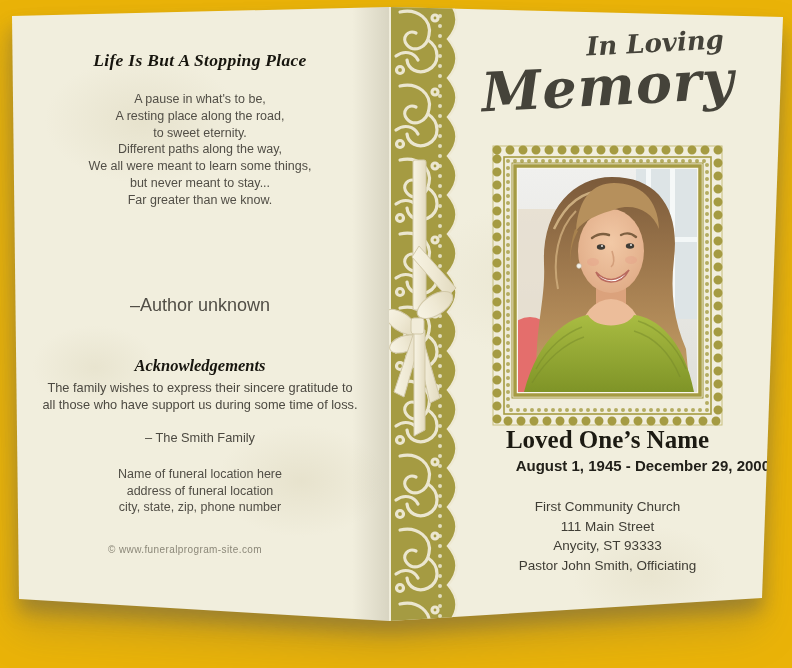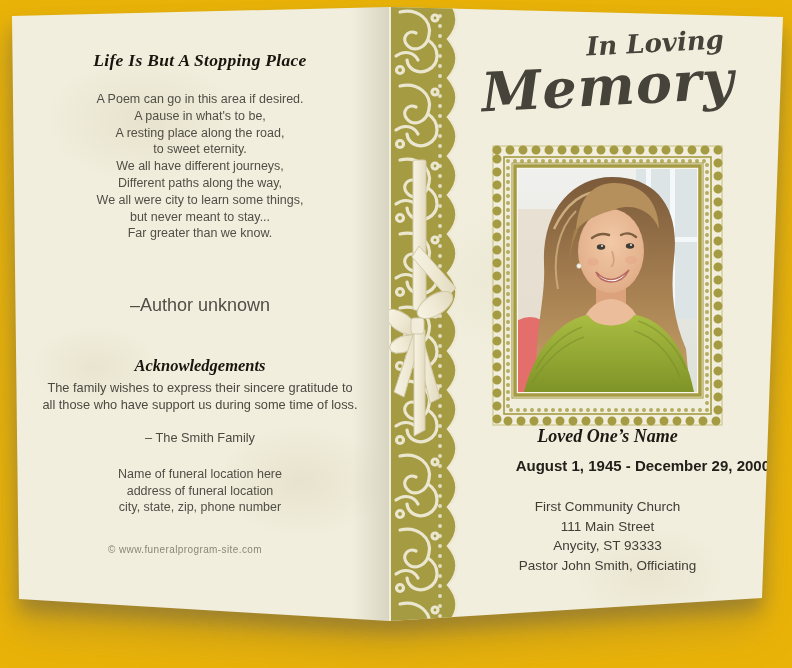--- a/index.html
+++ b/index.html
@@ -54,7 +54,6 @@
       <div class="abs ctr lp-title">Life Is But A Stopping Place</div>
 
       <div class="abs ctr lp-poem">
-        <div>A Poem can go in this area if desired.</div>
         <div>A pause in what's to be,</div>
         <div>A resting place along the road,</div>
         <div>to sweet eternity.</div>

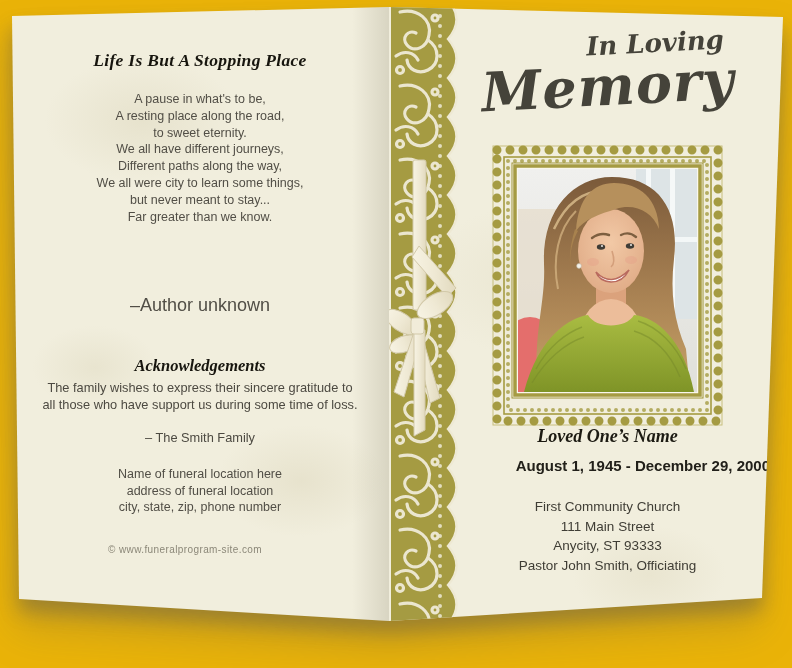--- a/index.html
+++ b/index.html
@@ -57,7 +57,6 @@
         <div>A pause in what's to be,</div>
         <div>A resting place along the road,</div>
         <div>to sweet eternity.</div>
-        <div>We all have different journeys,</div>
         <div>Different paths along the way,</div>
         <div>We all were city to learn some things,</div>
         <div>but never meant to stay...</div>

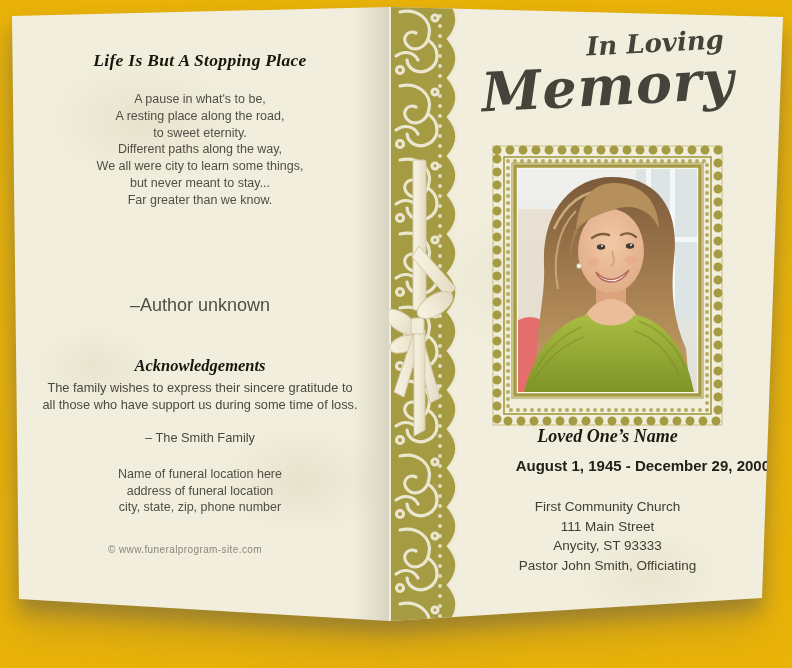--- a/index.html
+++ b/index.html
@@ -58,7 +58,7 @@
         <div>A resting place along the road,</div>
         <div>to sweet eternity.</div>
         <div>Different paths along the way,</div>
-        <div>We all were city to learn some things,</div>
+        <div>We all were meant to learn some things,</div>
         <div>but never meant to stay...</div>
         <div>Far greater than we know.</div>
       </div>

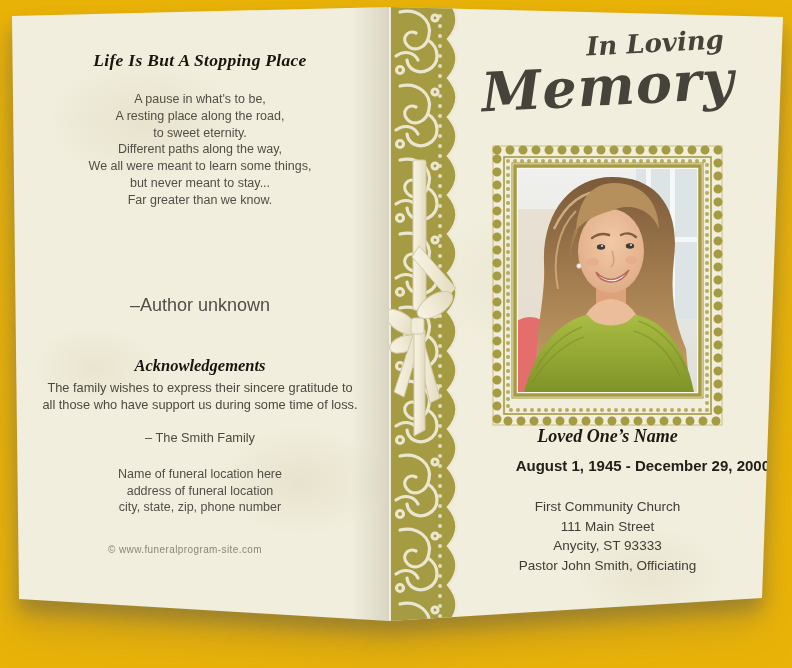--- a/index.html
+++ b/index.html
@@ -37,8 +37,8 @@
                font-weight:bold;font-size:26px;color:#45433a;transform:rotate(-3deg);}
   .rp-memory{left:458px;top:54px;width:300px;font-family:"DejaVu Serif",serif;font-style:italic;
              font-weight:bold;font-size:54px;color:#45433a;transform:rotate(-3deg);letter-spacing:1px;}
-  .rp-name{left:455px;top:426px;width:305px;font-family:"Liberation Serif",serif;font-style:italic;
-           font-weight:bold;font-size:18px;color:#1c1a12;}
+  .rp-name{left:455px;top:426px;width:305px;font-family:"Liberation Serif",serif;
+           font-weight:bold;font-size:25px;color:#1c1a12;}
   .rp-dates{left:445px;top:457px;width:325px;font-weight:bold;font-size:15px;color:#22201a;text-align:right;}
   .rp-service{left:455px;top:497px;width:305px;font-size:13.5px;line-height:19.6px;color:#3f3d35;}
 </style>

